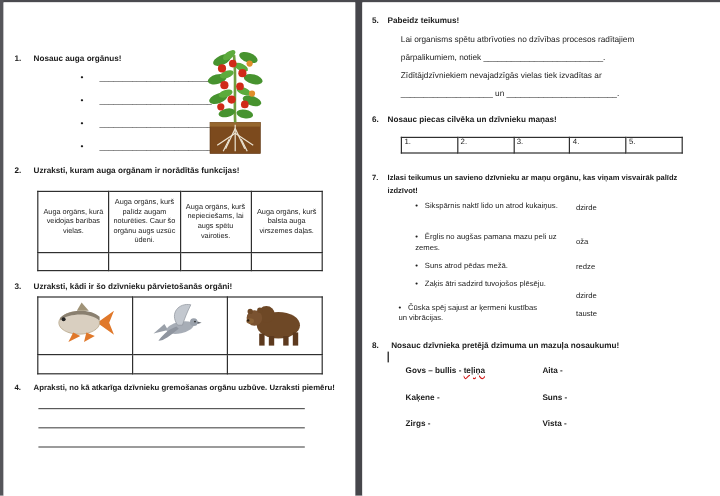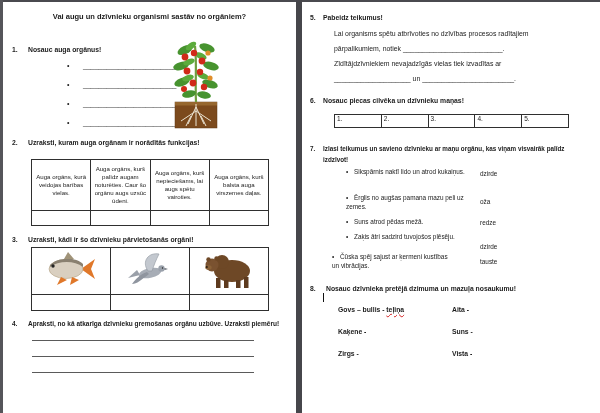--- a/index.html
+++ b/index.html
@@ -63,7 +63,6 @@
 
 <div class="page page1">
 
-  <div class="abs title">Vai augu un dzīvnieku organismi sastāv no orgāniem?</div>
 
   <div class="abs qhead" style="top:44px;left:9px;">
     <span class="qnum p1num">1.</span><span>Nosauc auga orgānus!</span>

